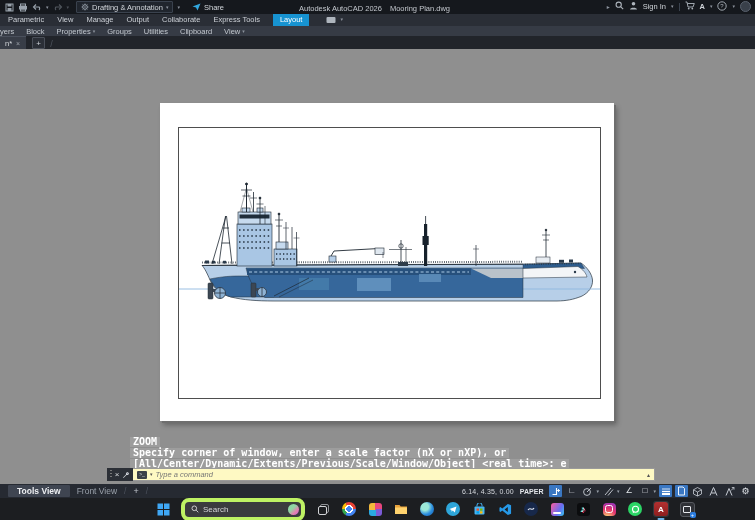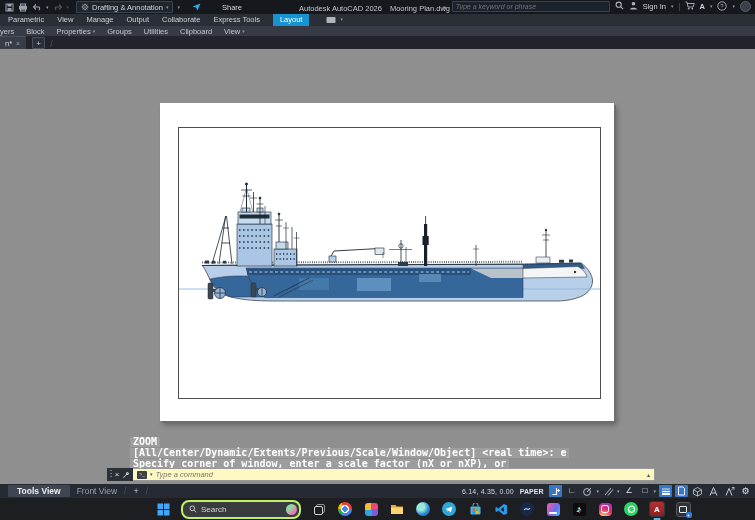--- a/index.html
+++ b/index.html
@@ -16,7 +16,7 @@
   .caret{font-size:5px;color:#8b929c;line-height:1;}
   .ws-box{display:flex;align-items:center;gap:3px;background:#20252d;border:1px solid #3a424e;
     padding:0 4px;height:10px;border-radius:1px;margin-left:3px;font-size:7.5px;color:#d3d7dc;}
-  .share{display:flex;align-items:center;gap:21px;margin-left:8px;color:#d3d7dc;font-size:7.5px;}
+  .share{display:flex;align-items:center;gap:3px;margin-left:8px;color:#d3d7dc;font-size:7.5px;}
   #tb-center{position:absolute;left:50%;transform:translateX(-52%);top:0;height:13px;
     display:flex;align-items:flex-end;gap:8px;font-size:7.5px;color:#c3c7cd;white-space:nowrap;}
   #tb-right{position:absolute;right:4px;top:0;height:13px;display:flex;align-items:center;gap:5px;}

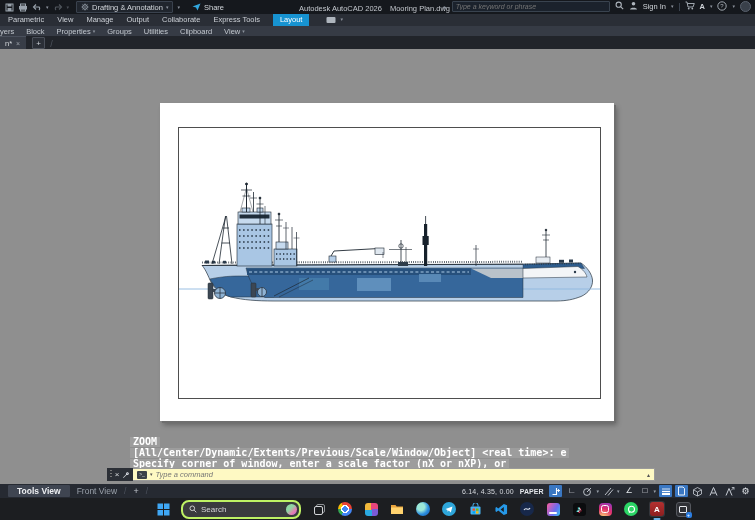--- a/index.html
+++ b/index.html
@@ -174,7 +174,6 @@
   </div>
   <div id="tb-right">
     <span class="caret" style="font-size:6px">▸</span>
-    <input id="tb-search" placeholder="Type a keyword or phrase" style="">
     <span>
       <svg width="9" height="9" viewBox="0 0 9 9">
           <circle cx="3.7" cy="3.7" r="2.6" fill="none" stroke="#aeb5bd" stroke-width="1.1"></circle>

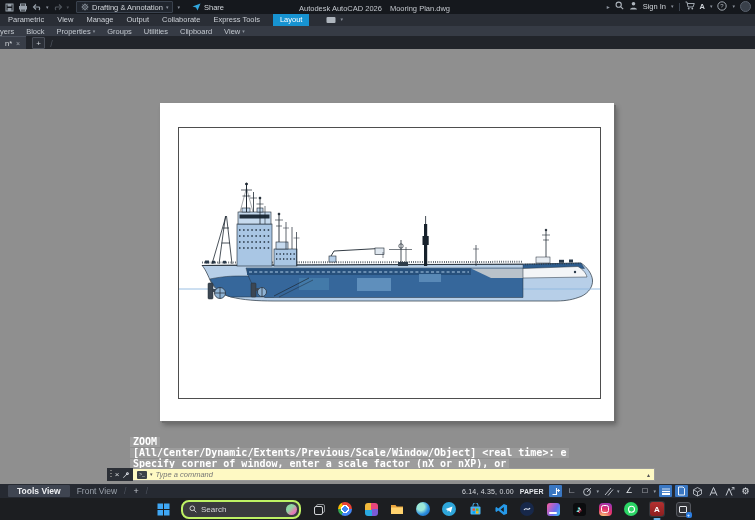--- a/index.html
+++ b/index.html
@@ -402,8 +402,8 @@
 
 <div id="cmd-history">
   <div class="hline">ZOOM</div>
+  <div class="hline">Specify corner of window, enter a scale factor (nX or nXP), or</div>
   <div class="hline">[All/Center/Dynamic/Extents/Previous/Scale/Window/Object] &lt;real time&gt;: e</div>
-  <div class="hline">Specify corner of window, enter a scale factor (nX or nXP), or</div>
 </div>
 
 <div id="cmd-bar">

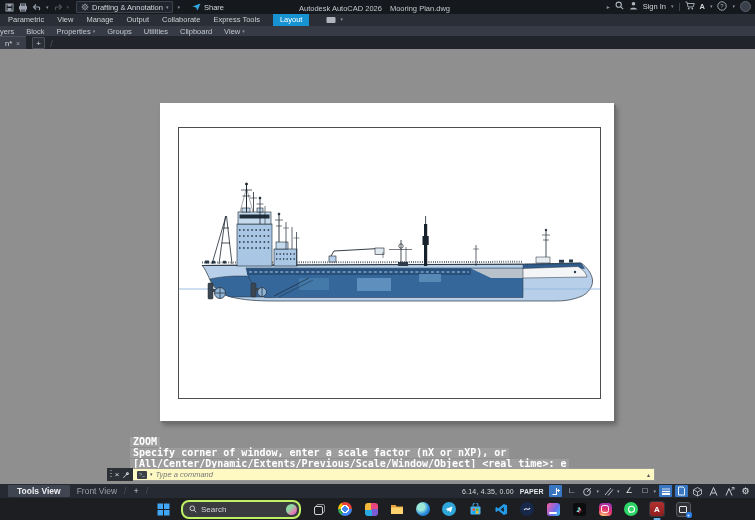--- a/index.html
+++ b/index.html
@@ -84,7 +84,7 @@
   #taskbar{position:absolute;left:0;right:0;bottom:0;height:22px;background:#1c1e21;
     display:flex;align-items:center;gap:10px;padding-left:155px;z-index:30;}
   .tbi{width:16px;height:16px;display:flex;align-items:center;justify-content:center;position:relative;flex:none;}
-  #tb-search-pill{width:108px;height:15px;background:#3a3b3e;border:2px solid #bef264;border-radius:8px;
+  #tb-search-pill{width:108px;height:15px;background:#3a3b3e;border:4px solid #bef264;border-radius:8px;
     display:flex;align-items:center;gap:4px;padding:0 2px 0 6px;flex:none;}
   #tb-search-pill span.lbl{font-size:8px;color:#d5d6d8;flex:1;}
   .pill-img{width:11px;height:11px;border-radius:50%;background:linear-gradient(135deg,#8fd6a3 0 40%,#e77fb0 70%,#b36bd4);flex:none;}

